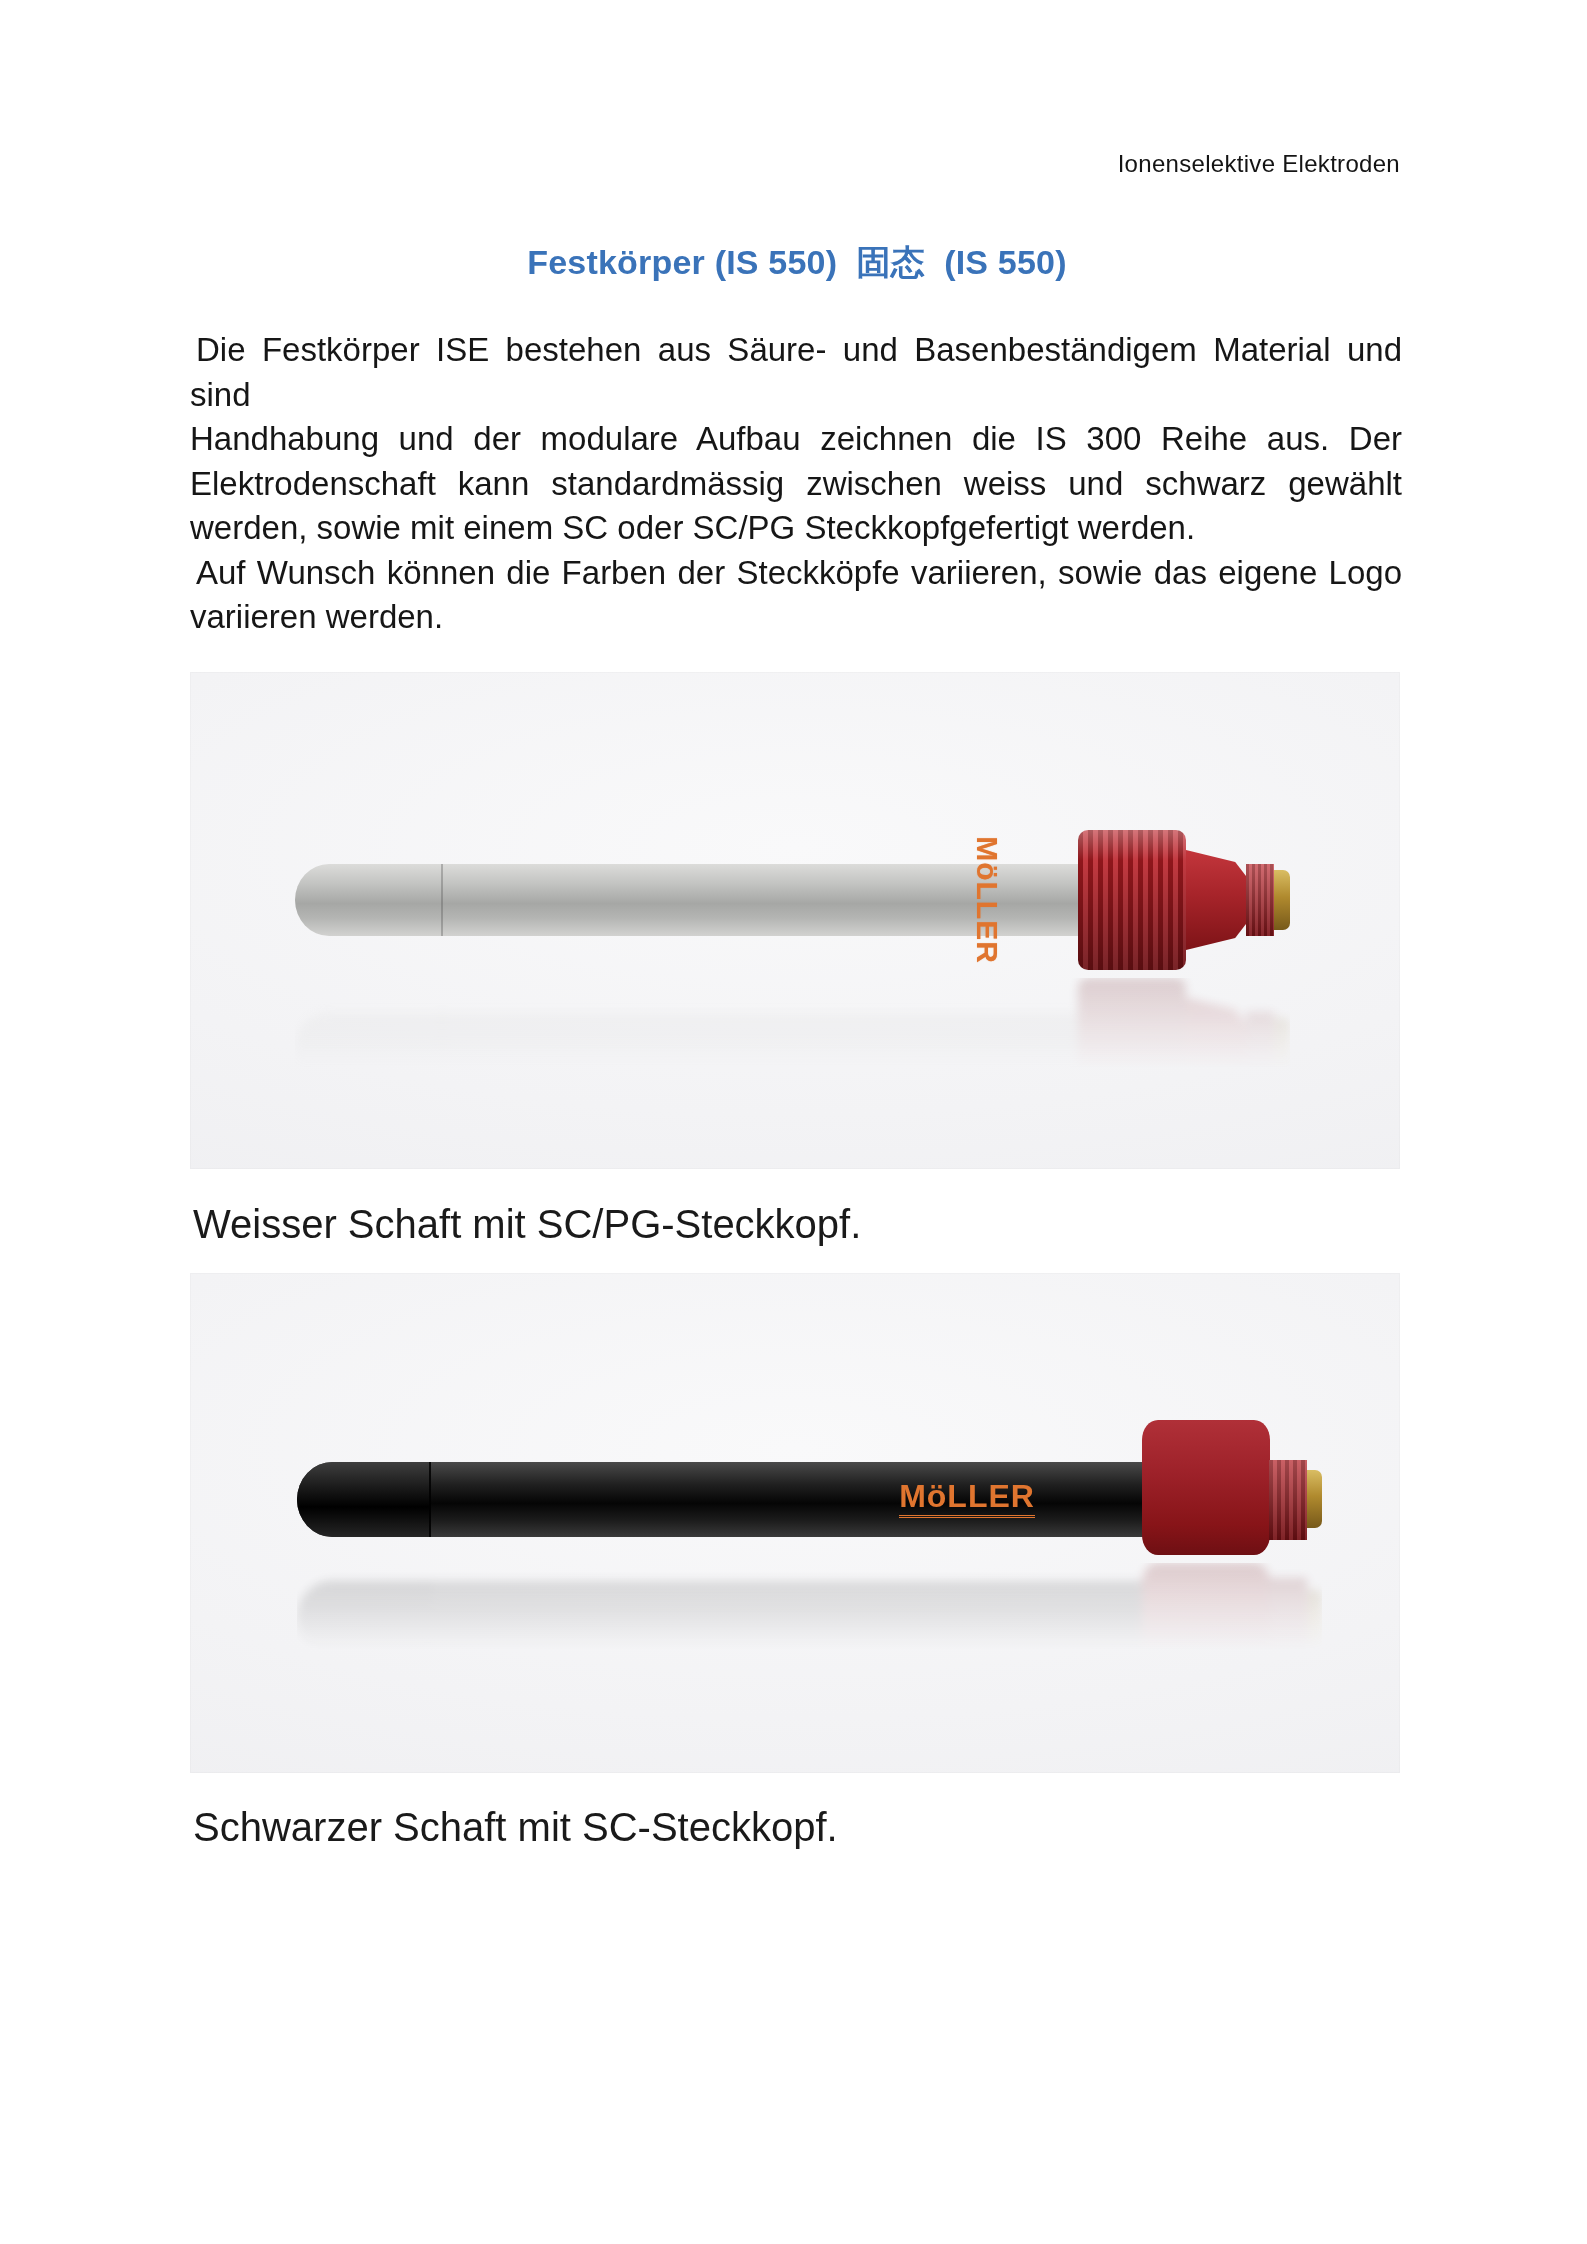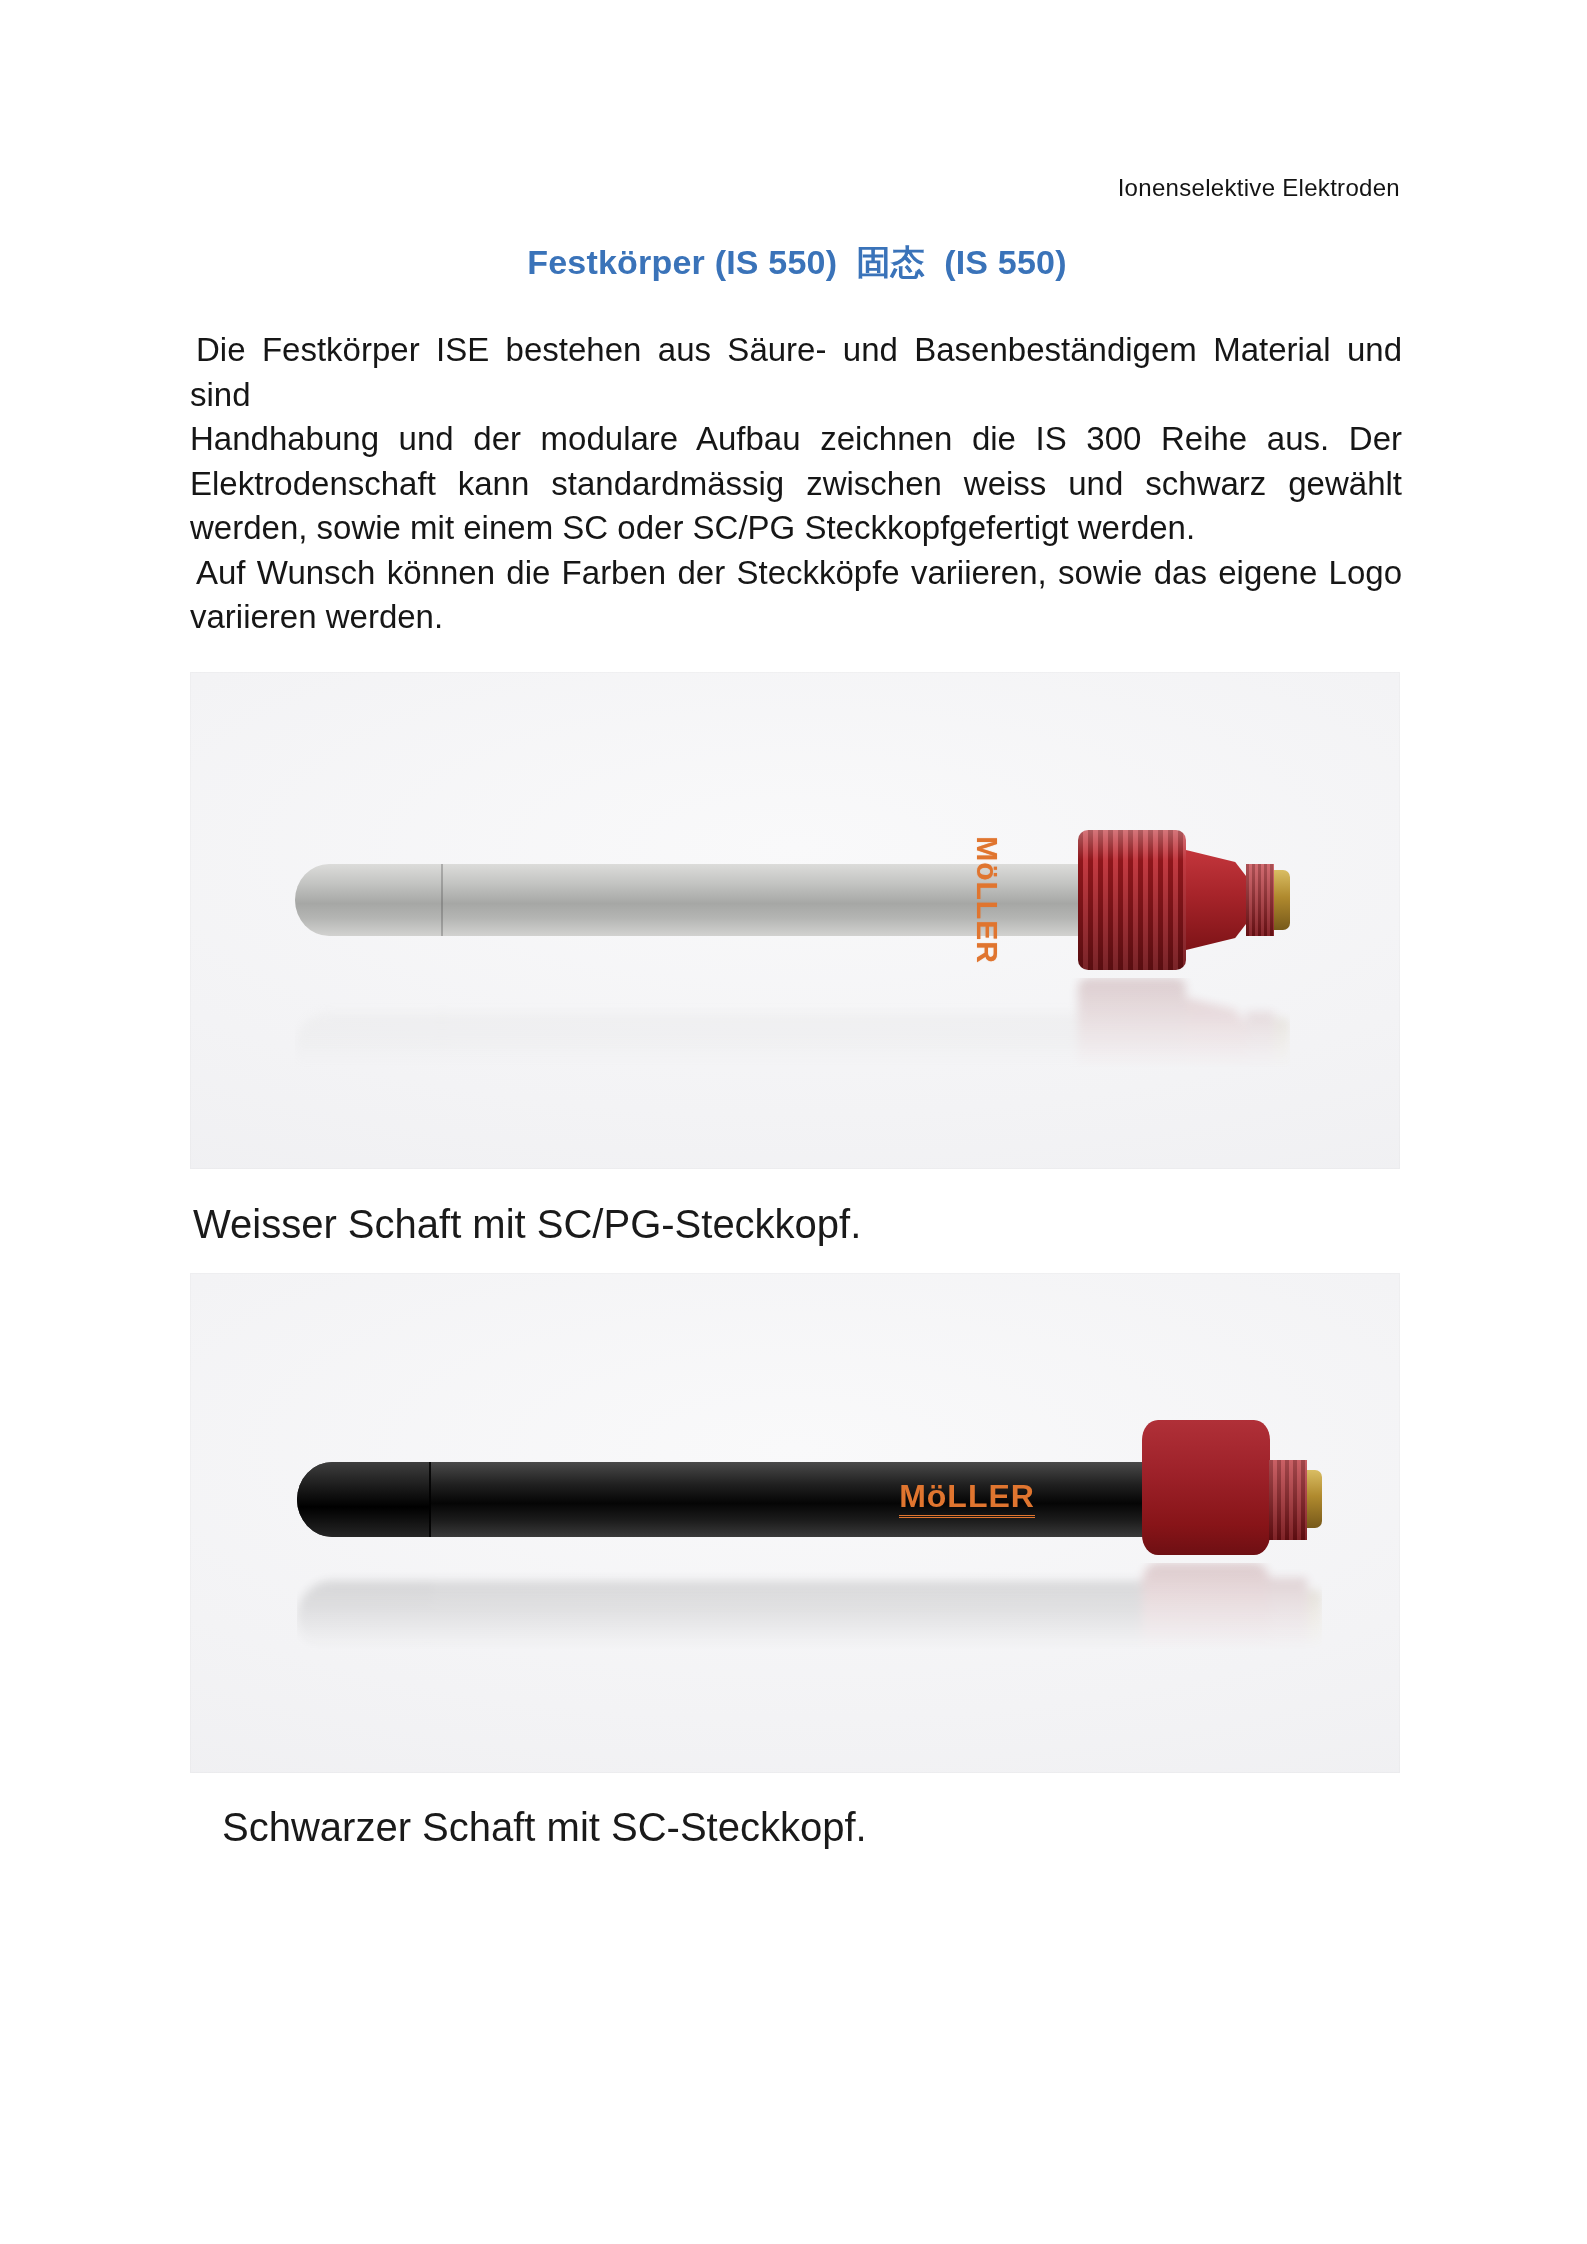--- a/index.html
+++ b/index.html
@@ -11,7 +11,7 @@
 
   .doc-header {
     position:absolute; top:150px; left:190px; width:1210px;
-    text-align:right; font-size:24px; color:#141414; letter-spacing:0.3px;margin-top:24px;
+    text-align:right; font-size:24px; color:#141414; letter-spacing:0.3px;
   }
 
   .doc-title {

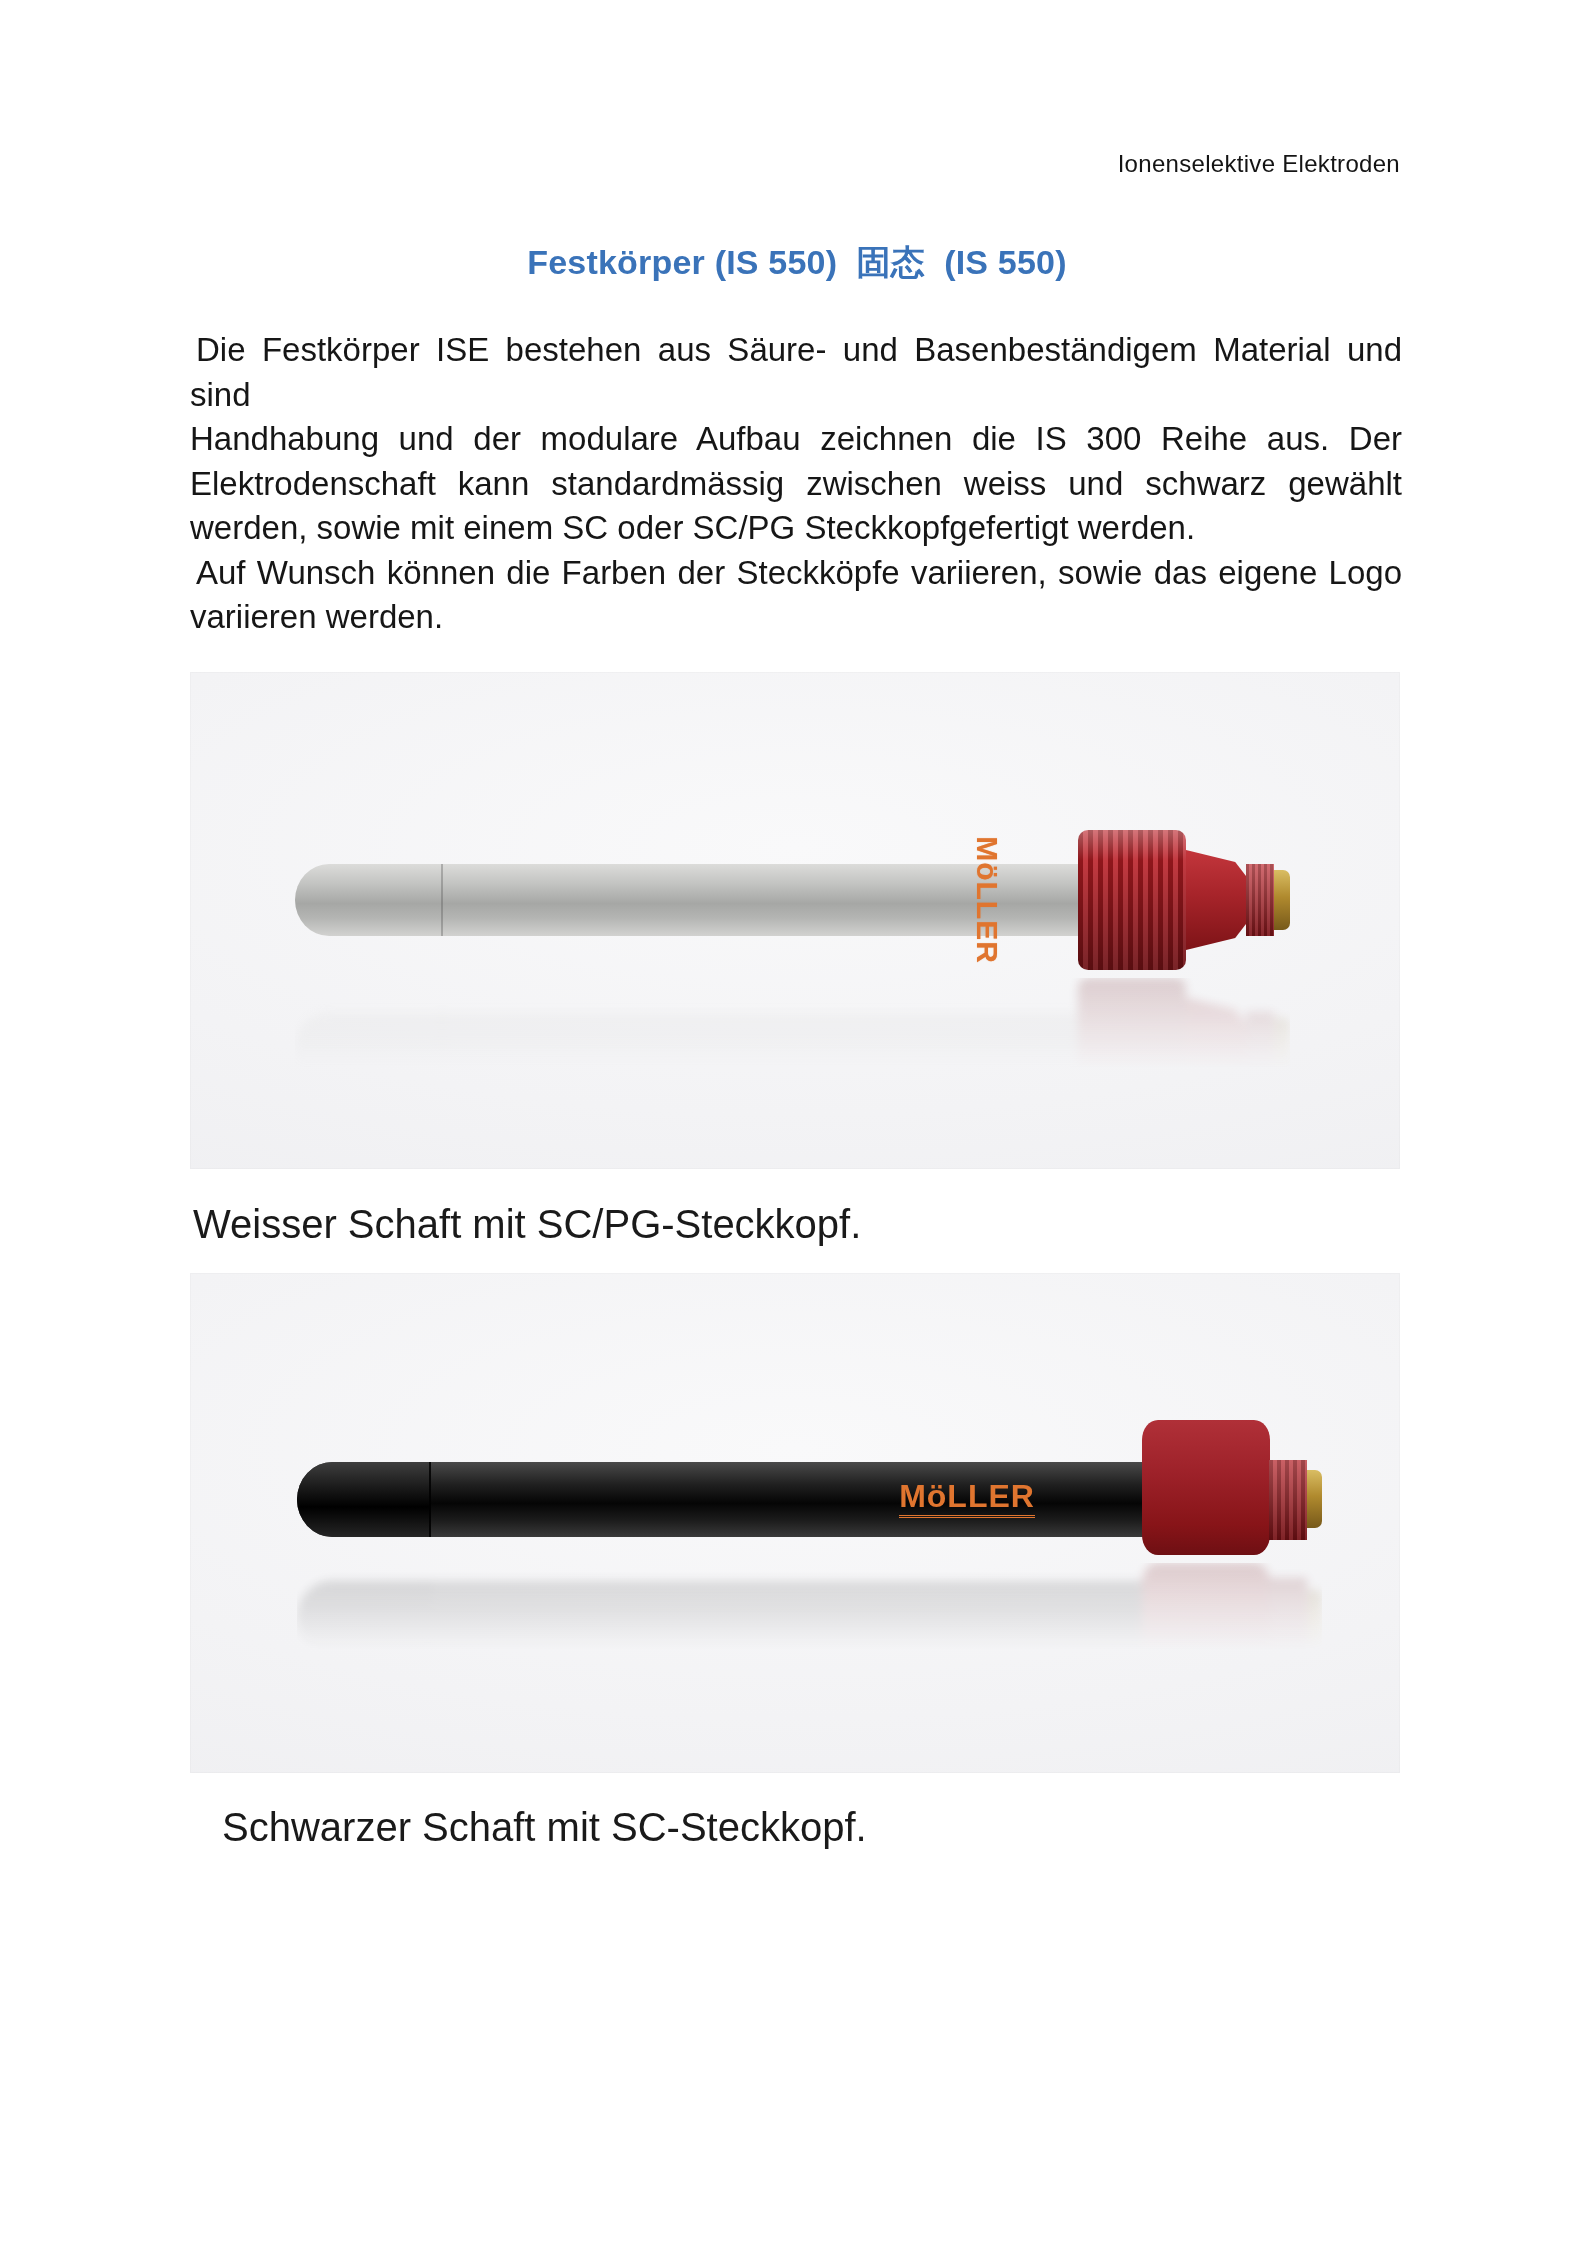--- a/index.html
+++ b/index.html
@@ -133,7 +133,7 @@
     font-size:40px; color:#1a1a1a;
   }
   .caption1 { top:1202px; }
-  .caption2 { top:1805px;margin-left:29px; }
+  .caption2 { top:1805px; }
 </style>
 </head>
 <body>

